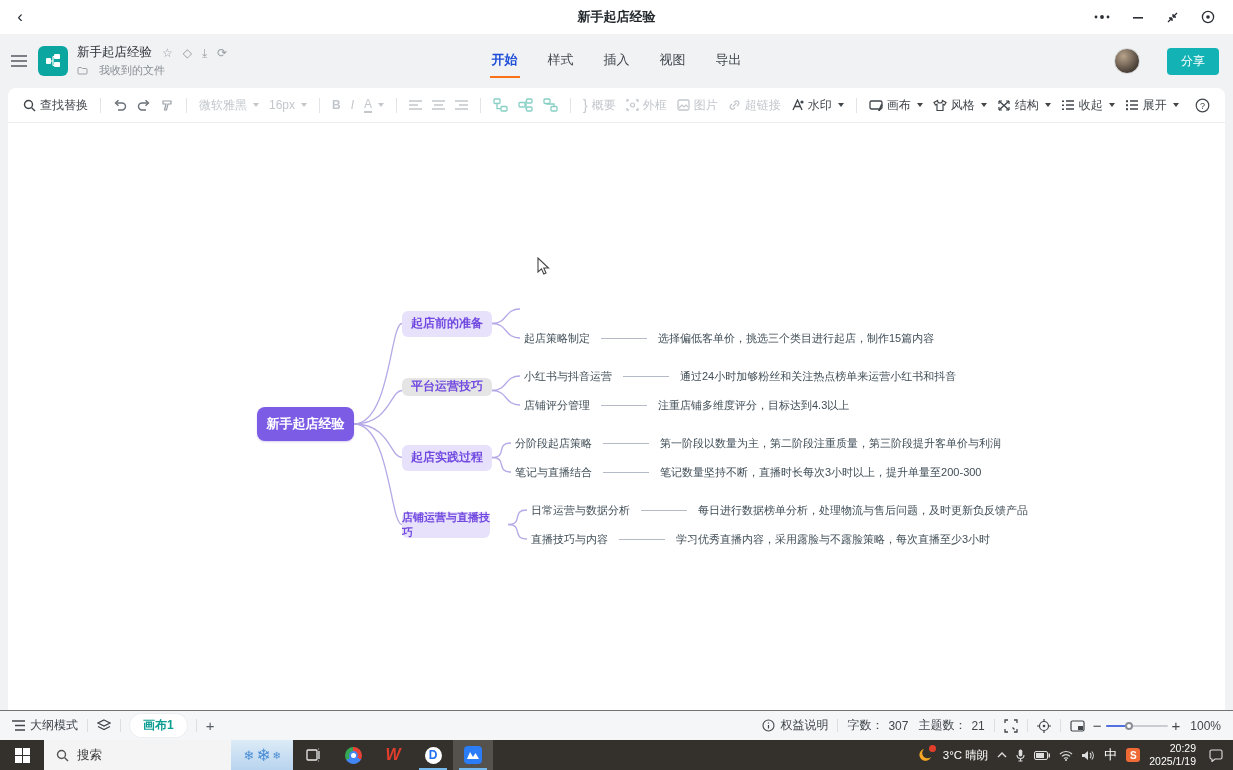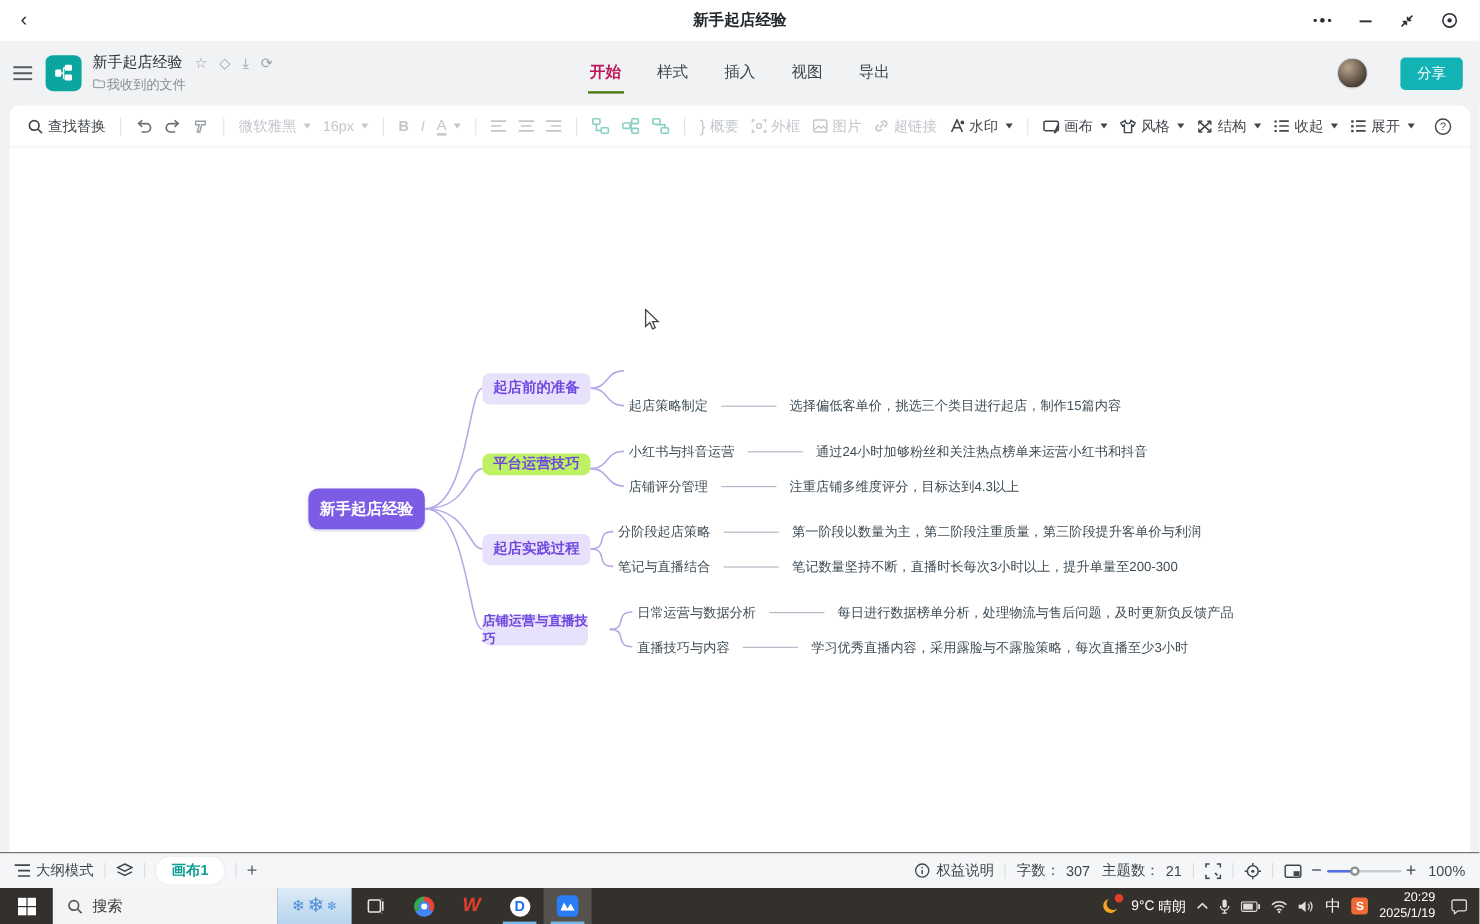--- a/index.html
+++ b/index.html
@@ -24,7 +24,7 @@
   .docline2 { display:flex; align-items:center; gap:1px; font-size:11px; color:#878d93; }
   .tabs { position:absolute; left:0; right:0; display:flex; justify-content:center; gap:26px; pointer-events:none; }
   .tab { font-size:13px; color:#40464c; padding:7px 2px; cursor:pointer; pointer-events:auto; }
-  .tab.active { color:#be185d; font-weight:bold; border-bottom:2px solid #4d7c0f; }
+  .tab.active { color:#1d4ed8; font-weight:bold; border-bottom:2px solid #f97316; }
   .hdr-right { margin-left:auto; display:flex; align-items:center; gap:27px; padding-right:14px; z-index:2; }
   .avatar { width:26px; height:26px; border-radius:50%; background:radial-gradient(circle at 35% 30%, #b9a48c, #4b4137 70%); border:1px solid #d8dadd; }
   .share-btn { background:#13b2b5; color:#fff; font-size:12px; padding:5px 14px; border-radius:4px; cursor:pointer; }

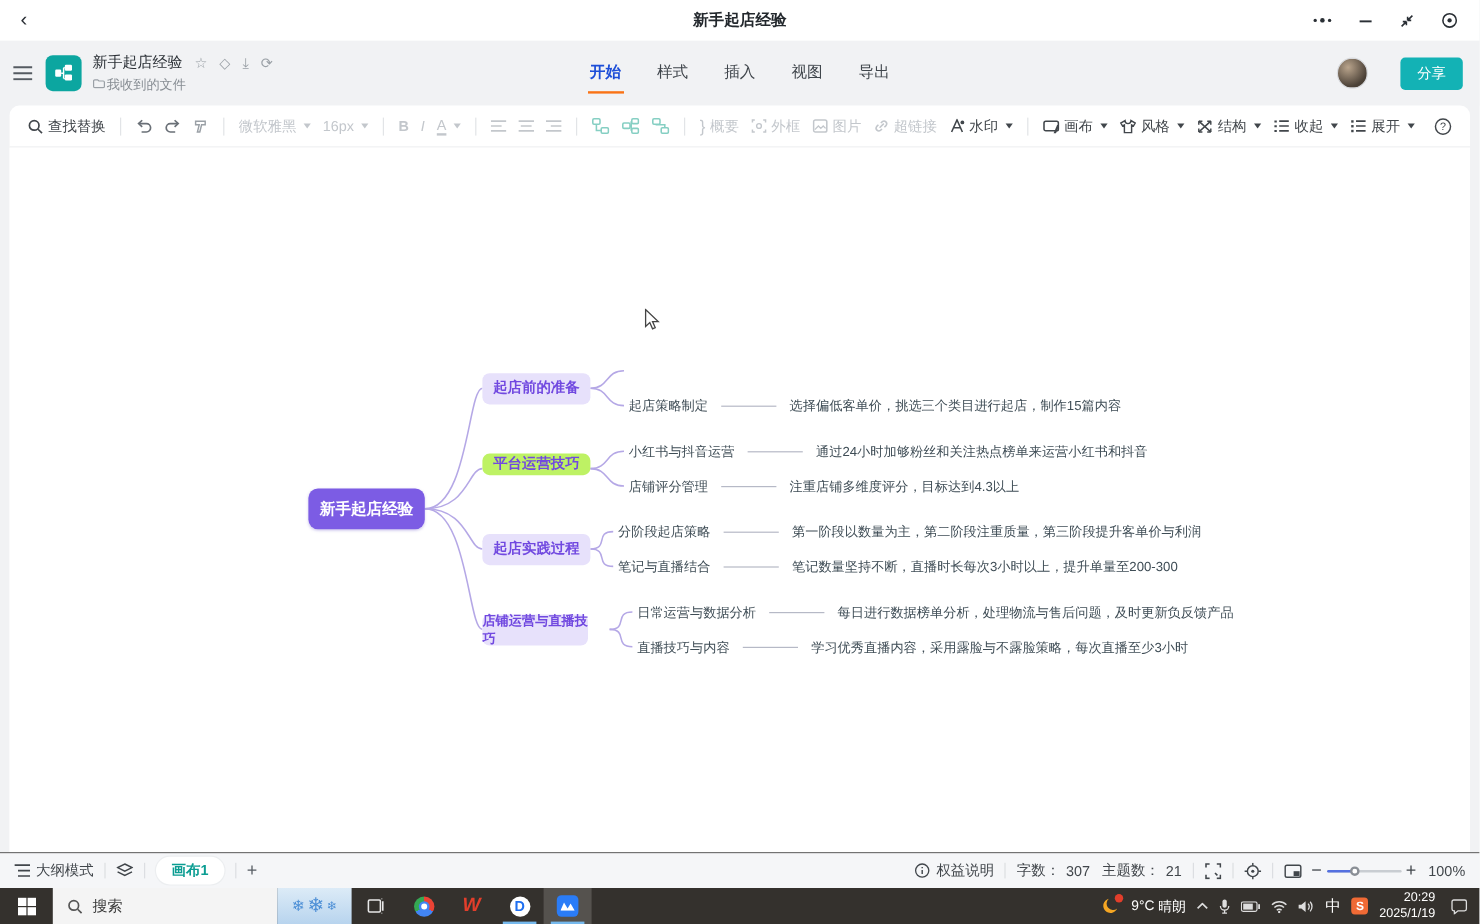--- a/index.html
+++ b/index.html
@@ -21,7 +21,7 @@
   .docmeta { display:flex; flex-direction:column; gap:2px; }
   .docline1 { display:flex; align-items:center; gap:10px; font-size:12.5px; color:#2a2f35; }
   .docline1 .mini { color:#9aa0a6; font-size:12px; }
-  .docline2 { display:flex; align-items:center; gap:1px; font-size:11px; color:#878d93; }
+  .docline2 { display:flex; align-items:center; gap:11px; font-size:11px; color:#878d93; }
   .tabs { position:absolute; left:0; right:0; display:flex; justify-content:center; gap:26px; pointer-events:none; }
   .tab { font-size:13px; color:#40464c; padding:7px 2px; cursor:pointer; pointer-events:auto; }
   .tab.active { color:#1d4ed8; font-weight:bold; border-bottom:2px solid #f97316; }

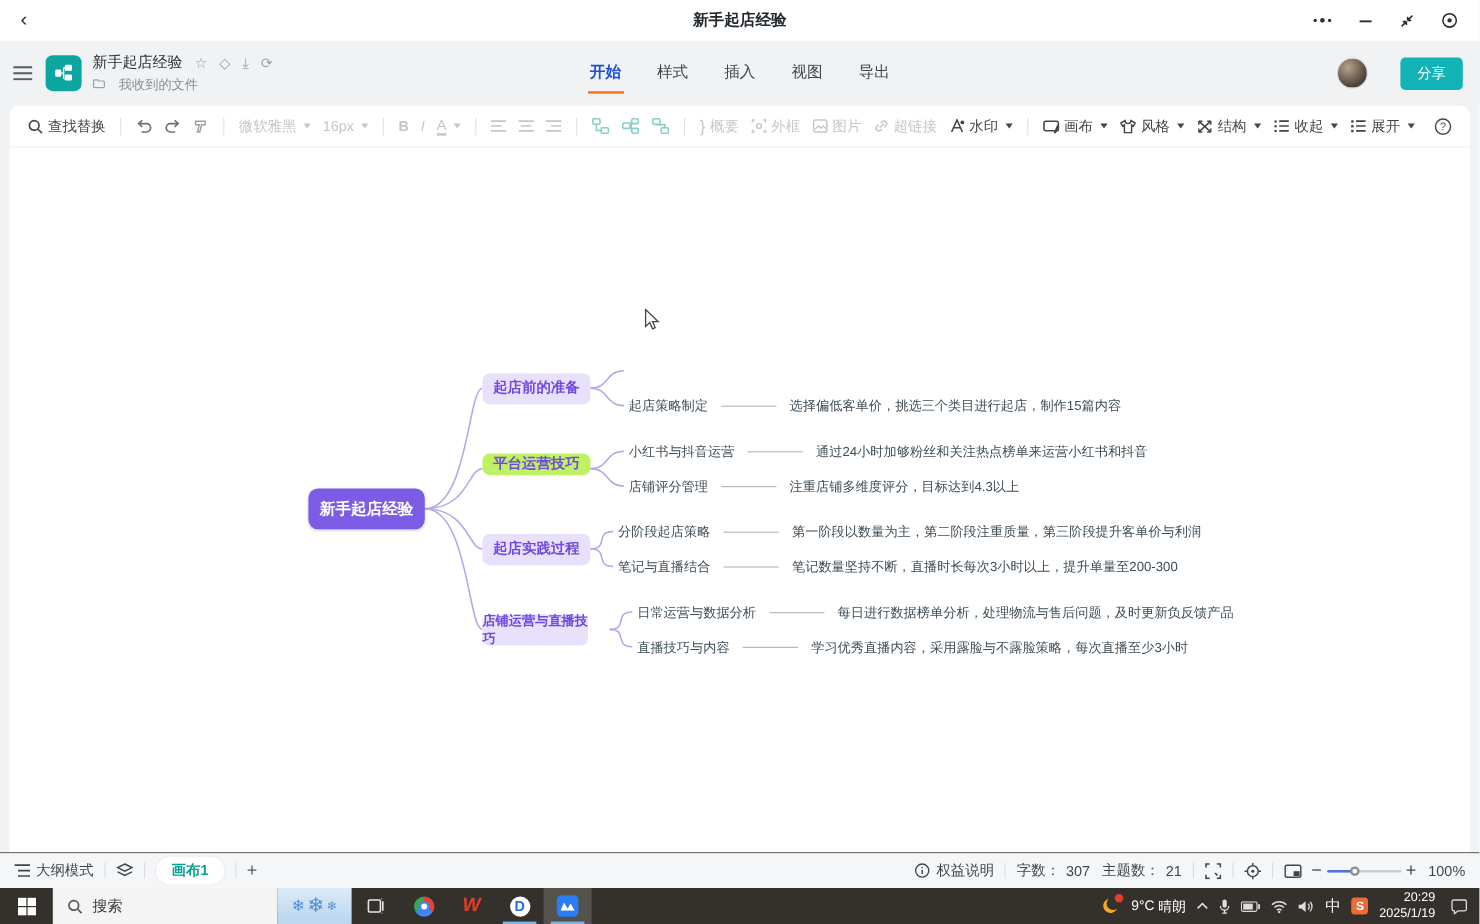--- a/index.html
+++ b/index.html
@@ -349,7 +349,7 @@
           <span class="mm-dash"></span>
           <span class="mm-note">选择偏低客单价，挑选三个类目进行起店，制作15篇内容</span>
         </div>
-        <div class="mm-branch" style="left: 394px; top: 254.5px; width: 90px; height: 18px; background: #bef264; color: rgb(113, 73, 224); font-size: 12px;">平台运营技巧</div>
+        <div class="mm-branch" style="left: 394px; top: 254.5px; width: 90px; height: 18px; background: #e5e5e5; color: rgb(113, 73, 224); font-size: 12px;">平台运营技巧</div>
         <div class="mm-row" style="left: 516px; top: 244px;">
           <span class="mm-topic">小红书与抖音运营</span>
           <span class="mm-dash"></span>

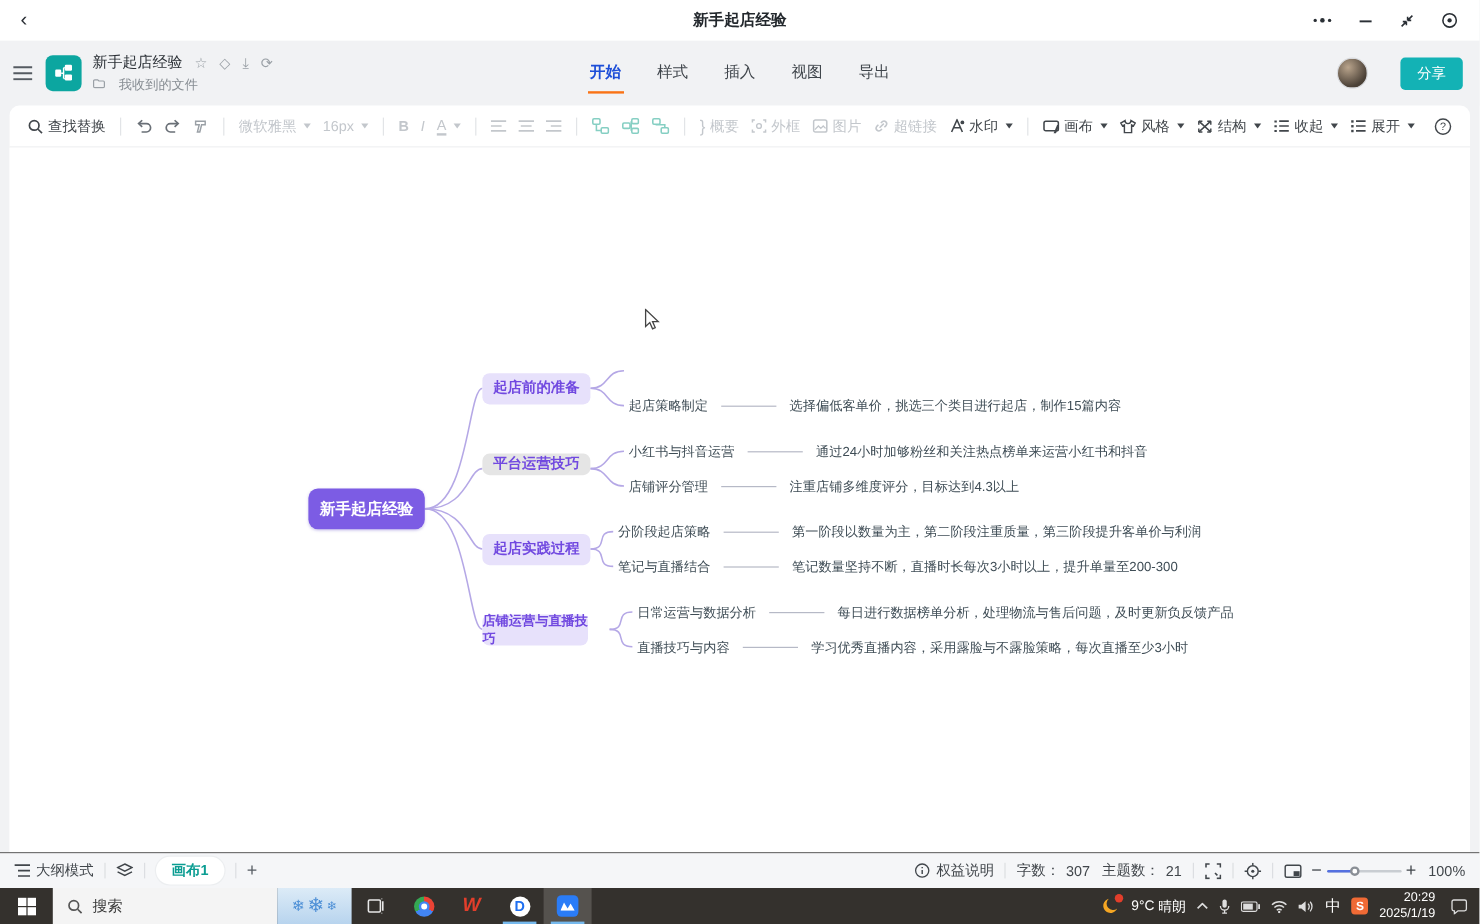--- a/index.html
+++ b/index.html
@@ -505,7 +505,7 @@
               <path d="M13 10 A6 6 0 1 1 6 2 A5 5 0 0 0 13 10Z" fill="#f5a623"></path>
             </svg><span class="badge"></span></span>
       </span>
-      <span class="t-item"><span>9°C</span>&nbsp;<span>晴朗</span></span>
+      <span class="t-item"><span>3°C</span>&nbsp;<span>晴朗</span></span>
       <span class="t-item">
           <svg width="10" height="6" viewBox="0 0 10 6">
             <path d="M1 5 L5 1 L9 5" fill="none" stroke="#ddd" stroke-width="1.4"></path>

